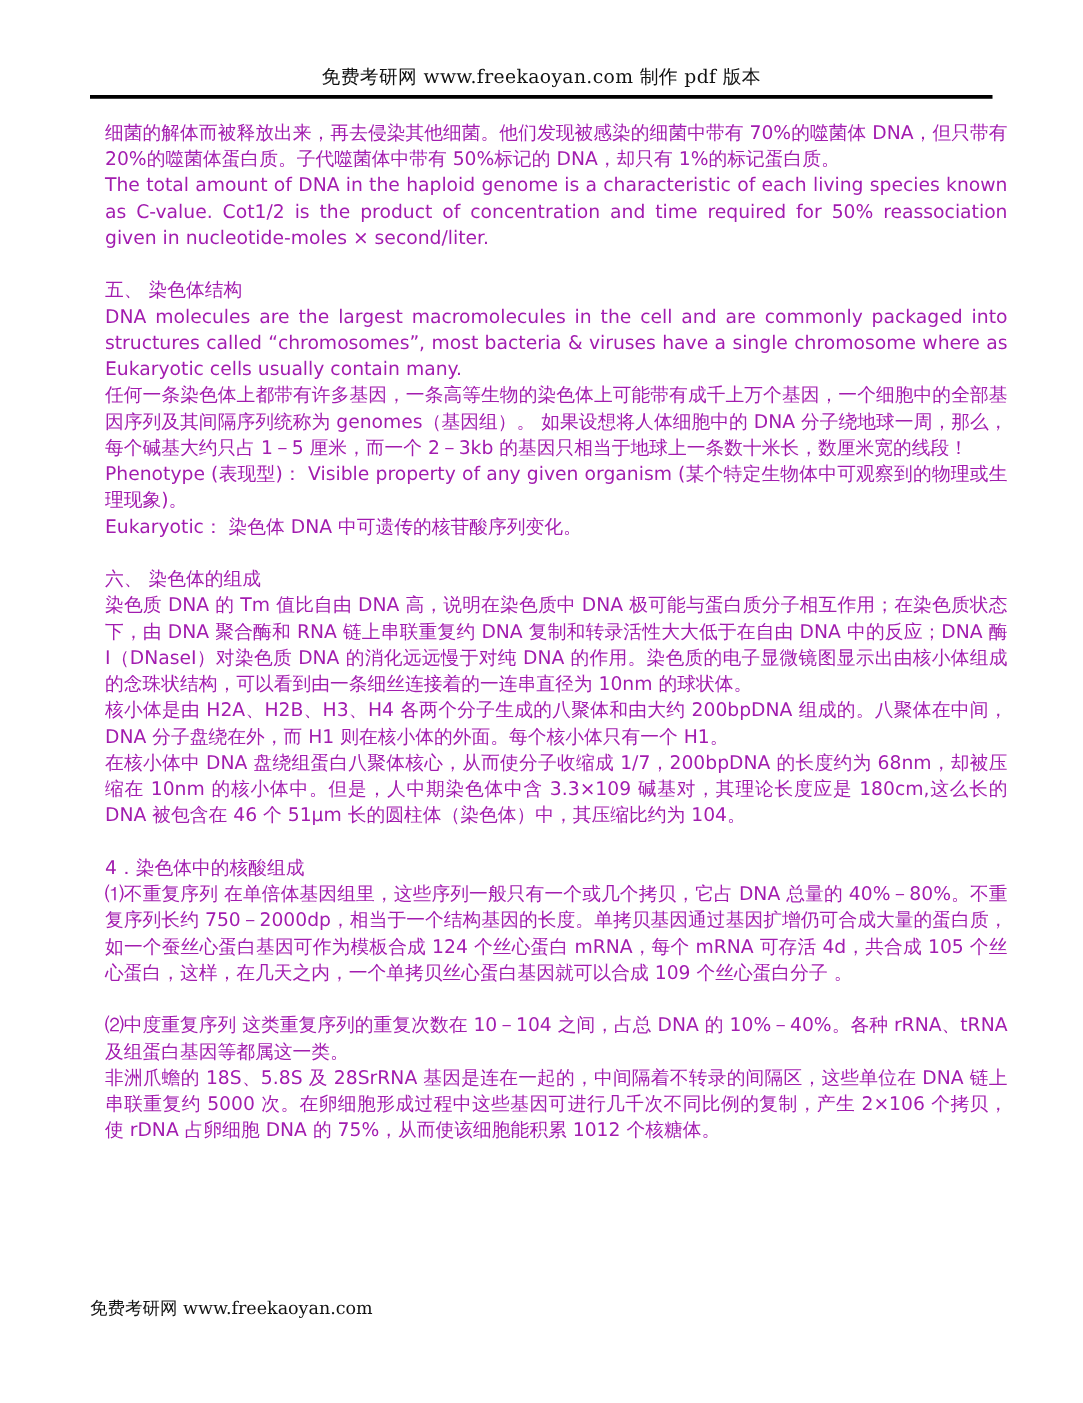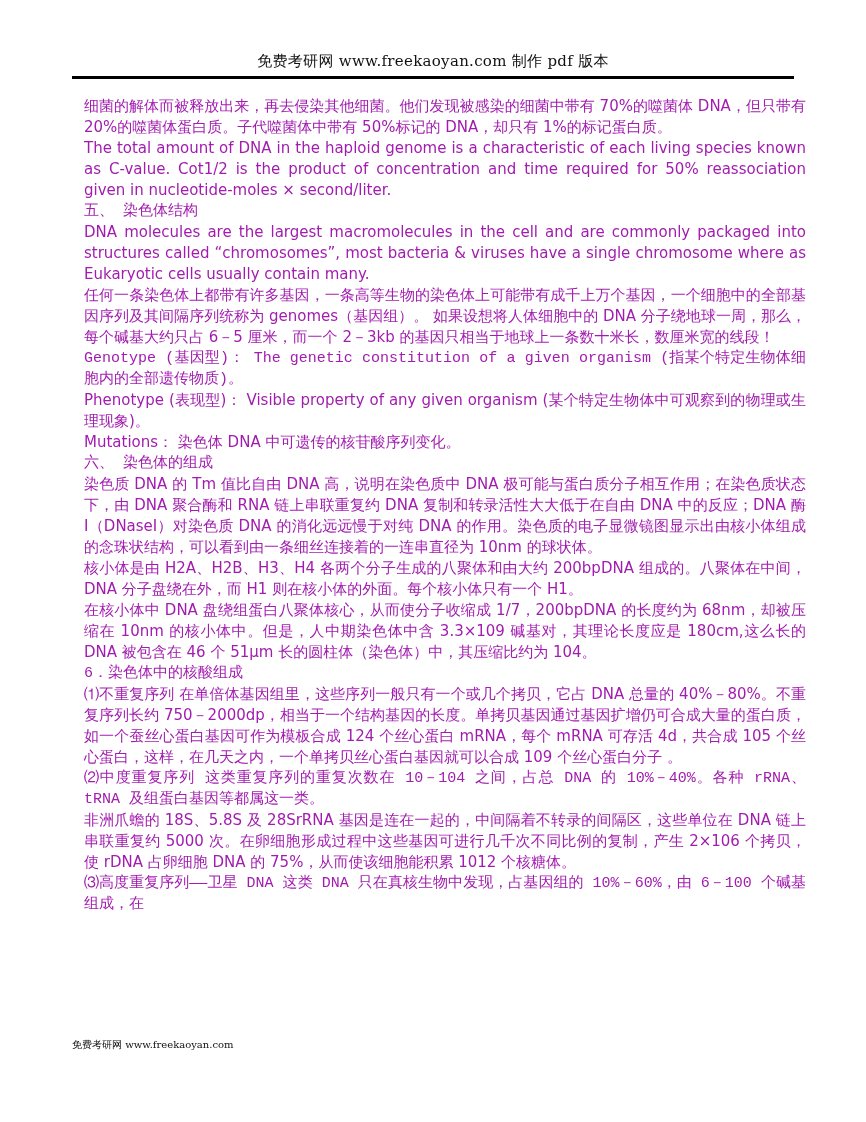--- a/index.html
+++ b/index.html
@@ -50,7 +50,7 @@
     padding: 0;
   }
   .doc-body p.gap-before {
-    font-family: Liberation Mono, monospace;
+    margin-top: 21px;
   }
   .footer-watermark {
     position: absolute;

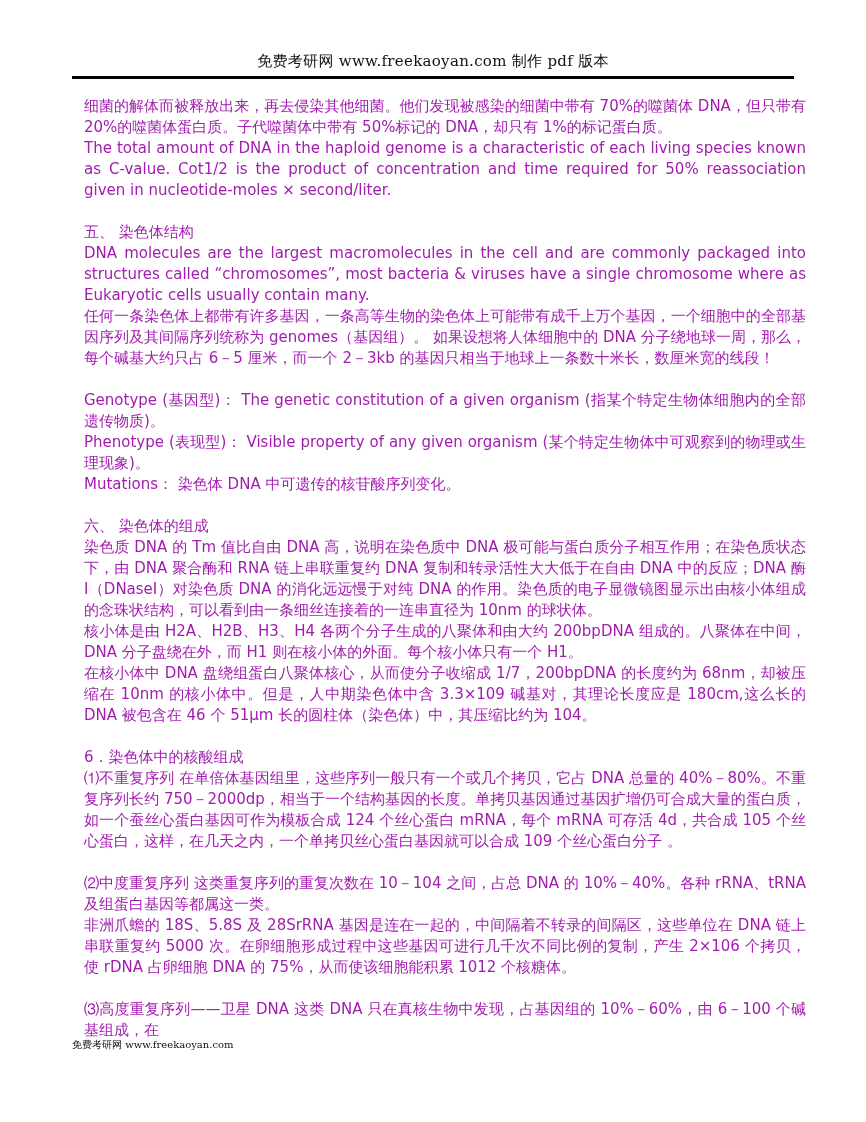--- a/index.html
+++ b/index.html
@@ -75,7 +75,7 @@
       <p>The total amount of DNA in the haploid genome is a characteristic of each living species known as C-value. Cot1/2 is the product of concentration and time required for 50% reassociation given in nucleotide-moles × second/liter.</p>
       <p class="gap-before">五、 染色体结构</p>
       <p>DNA molecules are the largest macromolecules in the cell and are commonly packaged into structures called “chromosomes”, most bacteria &amp; viruses have a single chromosome where as Eukaryotic cells usually contain many.</p>
-      <p>任何一条染色体上都带有许多基因，一条高等生物的染色体上可能带有成千上万个基因，一个细胞中的全部基因序列及其间隔序列统称为 genomes（基因组）。 如果设想将人体细胞中的 DNA 分子绕地球一周，那么，每个碱基大约只占 6－5 厘米，而一个 2－3kb 的基因只相当于地球上一条数十米长，数厘米宽的线段！</p>
+      <p>任何一条染色体上都带有许多基因，一条高等生物的染色体上可能带有成千上万个基因，一个细胞中的全部基因序列及其间隔序列统称为 genomes（基因组）。 如果设想将人体细胞中的 DNA 分子绕地球一周，那么，每个碱基大约只占 1－5 厘米，而一个 2－3kb 的基因只相当于地球上一条数十米长，数厘米宽的线段！</p>
       <p class="gap-before">Genotype (基因型)： The genetic constitution of a given organism (指某个特定生物体细胞内的全部遗传物质)。</p>
       <p>Phenotype (表现型)： Visible property of any given organism (某个特定生物体中可观察到的物理或生理现象)。</p>
       <p>Mutations： 染色体 DNA 中可遗传的核苷酸序列变化。</p>

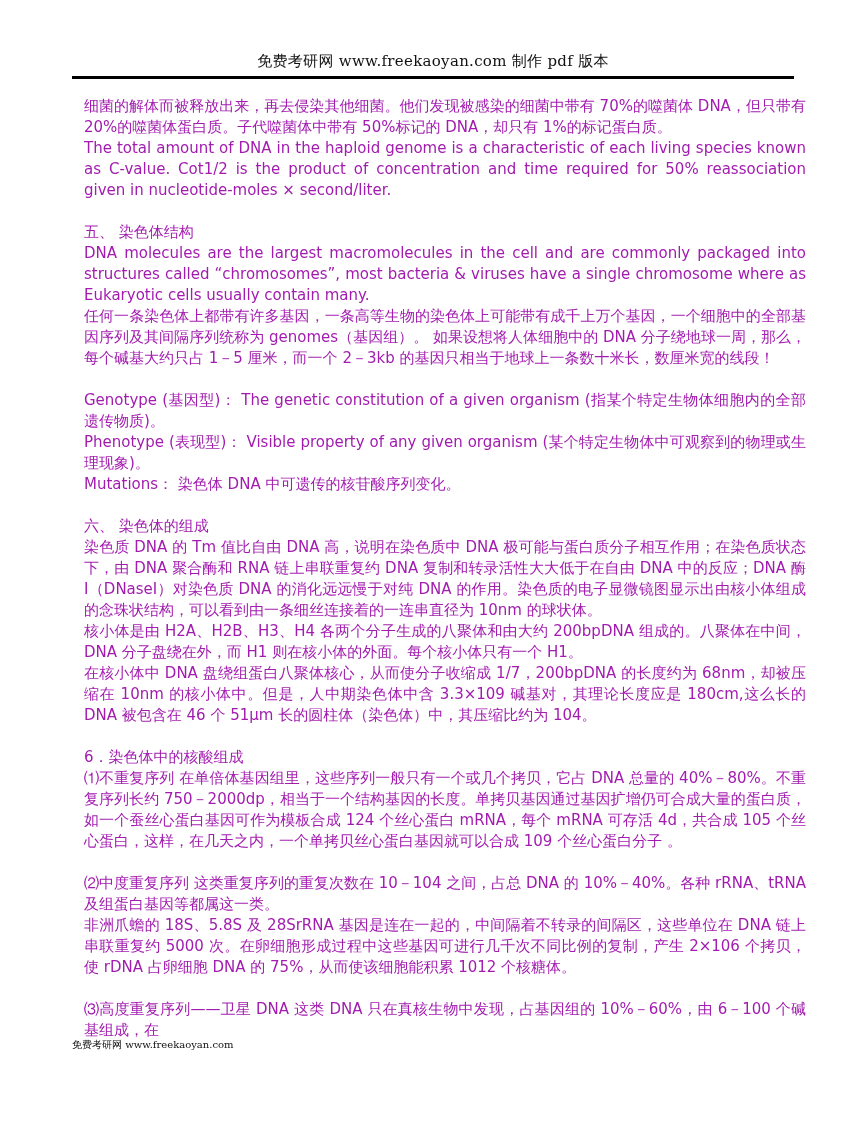--- a/index.html
+++ b/index.html
@@ -76,7 +76,6 @@
       <p class="gap-before">五、 染色体结构</p>
       <p>DNA molecules are the largest macromolecules in the cell and are commonly packaged into structures called “chromosomes”, most bacteria &amp; viruses have a single chromosome where as Eukaryotic cells usually contain many.</p>
       <p>任何一条染色体上都带有许多基因，一条高等生物的染色体上可能带有成千上万个基因，一个细胞中的全部基因序列及其间隔序列统称为 genomes（基因组）。 如果设想将人体细胞中的 DNA 分子绕地球一周，那么，每个碱基大约只占 1－5 厘米，而一个 2－3kb 的基因只相当于地球上一条数十米长，数厘米宽的线段！</p>
-      <p class="gap-before">Genotype (基因型)： The genetic constitution of a given organism (指某个特定生物体细胞内的全部遗传物质)。</p>
       <p>Phenotype (表现型)： Visible property of any given organism (某个特定生物体中可观察到的物理或生理现象)。</p>
       <p>Mutations： 染色体 DNA 中可遗传的核苷酸序列变化。</p>
       <p class="gap-before">六、 染色体的组成</p>

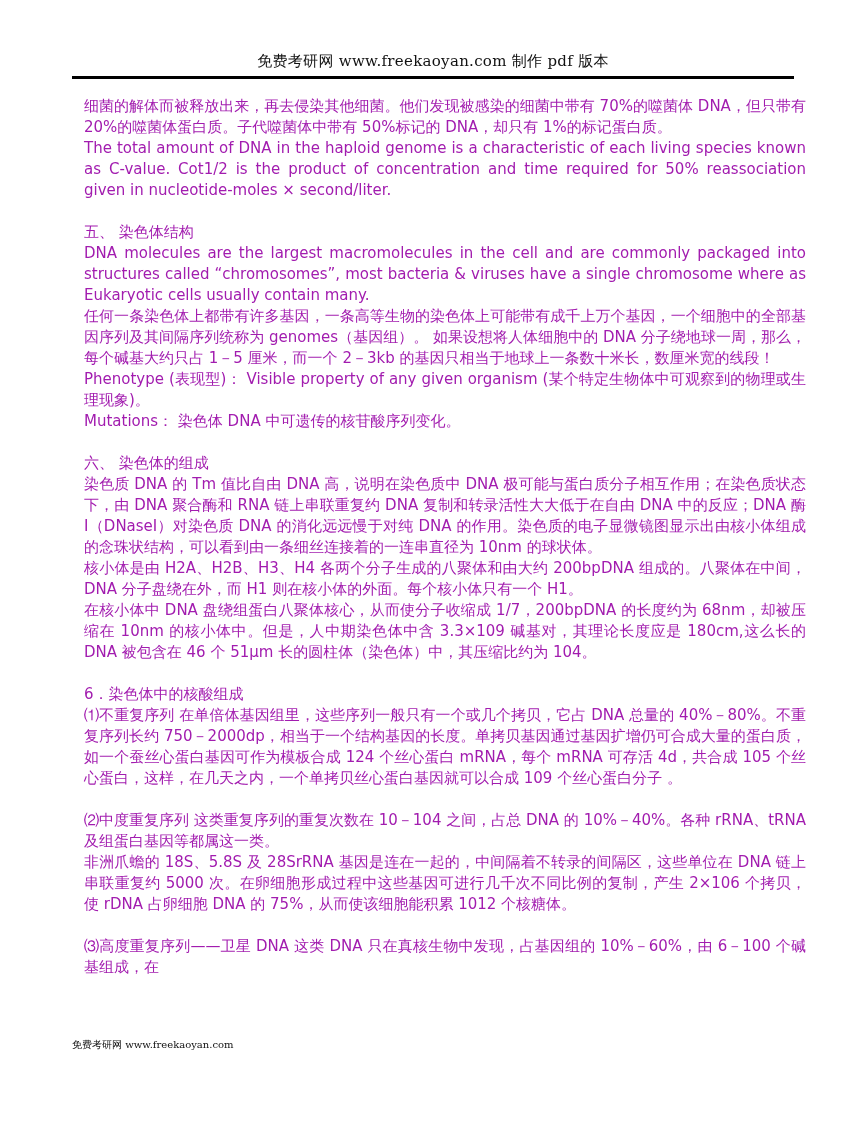--- a/index.html
+++ b/index.html
@@ -77,7 +77,7 @@
       <p>DNA molecules are the largest macromolecules in the cell and are commonly packaged into structures called “chromosomes”, most bacteria &amp; viruses have a single chromosome where as Eukaryotic cells usually contain many.</p>
       <p>任何一条染色体上都带有许多基因，一条高等生物的染色体上可能带有成千上万个基因，一个细胞中的全部基因序列及其间隔序列统称为 genomes（基因组）。 如果设想将人体细胞中的 DNA 分子绕地球一周，那么，每个碱基大约只占 1－5 厘米，而一个 2－3kb 的基因只相当于地球上一条数十米长，数厘米宽的线段！</p>
       <p>Phenotype (表现型)： Visible property of any given organism (某个特定生物体中可观察到的物理或生理现象)。</p>
-      <p>Mutations： 染色体 DNA 中可遗传的核苷酸序列变化。</p>
+      <p>Eukaryotic： 染色体 DNA 中可遗传的核苷酸序列变化。</p>
       <p class="gap-before">六、 染色体的组成</p>
       <p>染色质 DNA 的 Tm 值比自由 DNA 高，说明在染色质中 DNA 极可能与蛋白质分子相互作用；在染色质状态下，由 DNA 聚合酶和 RNA 链上串联重复约 DNA 复制和转录活性大大低于在自由 DNA 中的反应；DNA 酶 I（DNaseI）对染色质 DNA 的消化远远慢于对纯 DNA 的作用。染色质的电子显微镜图显示出由核小体组成的念珠状结构，可以看到由一条细丝连接着的一连串直径为 10nm 的球状体。</p>
       <p>核小体是由 H2A、H2B、H3、H4 各两个分子生成的八聚体和由大约 200bpDNA 组成的。八聚体在中间，DNA 分子盘绕在外，而 H1 则在核小体的外面。每个核小体只有一个 H1。</p>

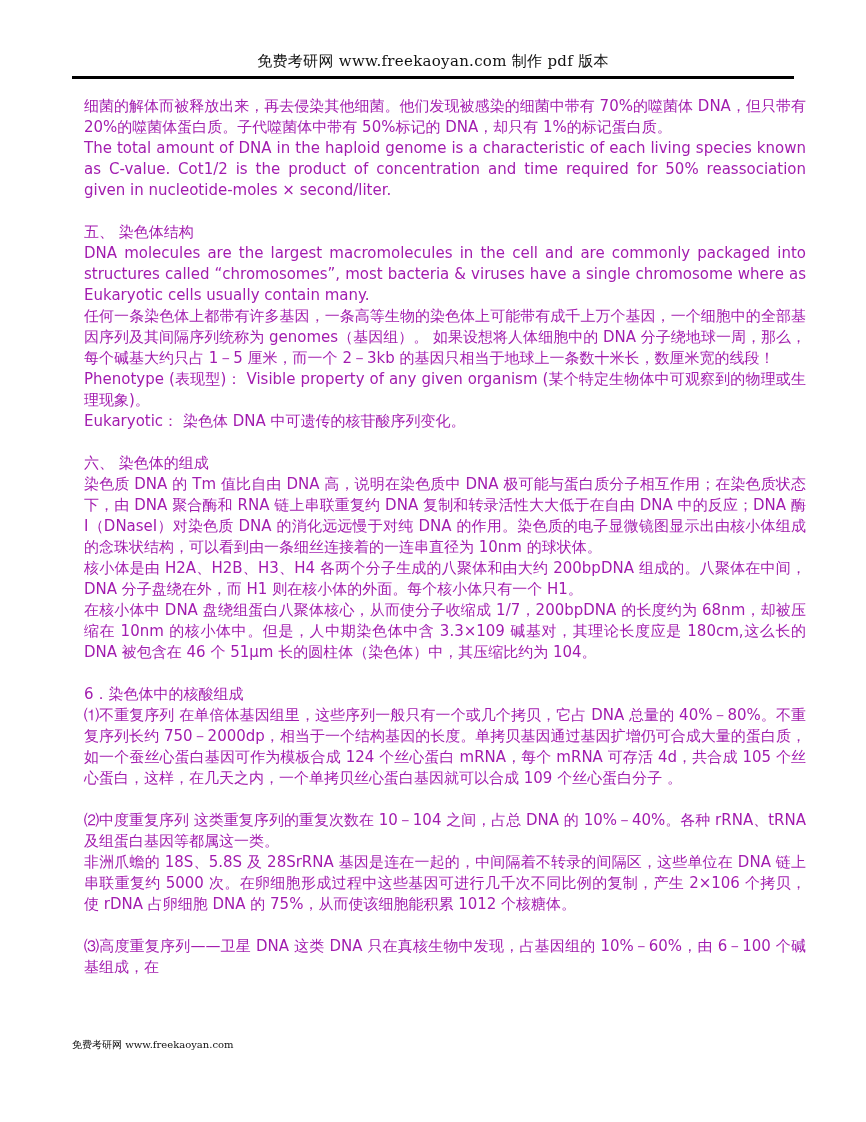--- a/index.html
+++ b/index.html
@@ -82,7 +82,7 @@
       <p>染色质 DNA 的 Tm 值比自由 DNA 高，说明在染色质中 DNA 极可能与蛋白质分子相互作用；在染色质状态下，由 DNA 聚合酶和 RNA 链上串联重复约 DNA 复制和转录活性大大低于在自由 DNA 中的反应；DNA 酶 I（DNaseI）对染色质 DNA 的消化远远慢于对纯 DNA 的作用。染色质的电子显微镜图显示出由核小体组成的念珠状结构，可以看到由一条细丝连接着的一连串直径为 10nm 的球状体。</p>
       <p>核小体是由 H2A、H2B、H3、H4 各两个分子生成的八聚体和由大约 200bpDNA 组成的。八聚体在中间，DNA 分子盘绕在外，而 H1 则在核小体的外面。每个核小体只有一个 H1。</p>
       <p>在核小体中 DNA 盘绕组蛋白八聚体核心，从而使分子收缩成 1/7，200bpDNA 的长度约为 68nm，却被压缩在 10nm 的核小体中。但是，人中期染色体中含 3.3×109 碱基对，其理论长度应是 180cm,这么长的 DNA 被包含在 46 个 51μm 长的圆柱体（染色体）中，其压缩比约为 104。</p>
-      <p class="gap-before">6．染色体中的核酸组成</p>
+      <p class="gap-before">4．染色体中的核酸组成</p>
       <p>⑴不重复序列 在单倍体基因组里，这些序列一般只有一个或几个拷贝，它占 DNA 总量的 40%－80%。不重复序列长约 750－2000dp，相当于一个结构基因的长度。单拷贝基因通过基因扩增仍可合成大量的蛋白质，如一个蚕丝心蛋白基因可作为模板合成 124 个丝心蛋白 mRNA，每个 mRNA 可存活 4d，共合成 105 个丝心蛋白，这样，在几天之内，一个单拷贝丝心蛋白基因就可以合成 109 个丝心蛋白分子 。</p>
       <p class="gap-before">⑵中度重复序列 这类重复序列的重复次数在 10－104 之间，占总 DNA 的 10%－40%。各种 rRNA、tRNA 及组蛋白基因等都属这一类。</p>
       <p>非洲爪蟾的 18S、5.8S 及 28SrRNA 基因是连在一起的，中间隔着不转录的间隔区，这些单位在 DNA 链上串联重复约 5000 次。在卵细胞形成过程中这些基因可进行几千次不同比例的复制，产生 2×106 个拷贝，使 rDNA 占卵细胞 DNA 的 75%，从而使该细胞能积累 1012 个核糖体。</p>

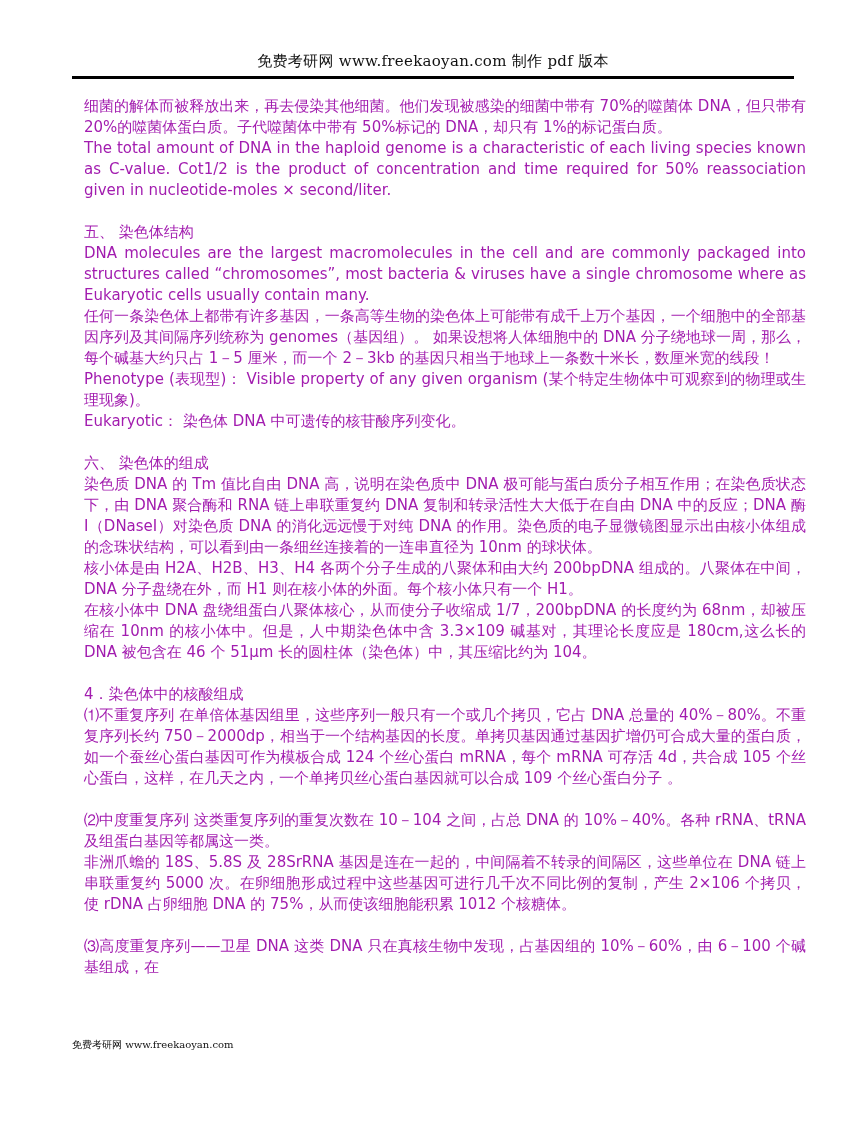--- a/index.html
+++ b/index.html
@@ -86,7 +86,6 @@
       <p>⑴不重复序列 在单倍体基因组里，这些序列一般只有一个或几个拷贝，它占 DNA 总量的 40%－80%。不重复序列长约 750－2000dp，相当于一个结构基因的长度。单拷贝基因通过基因扩增仍可合成大量的蛋白质，如一个蚕丝心蛋白基因可作为模板合成 124 个丝心蛋白 mRNA，每个 mRNA 可存活 4d，共合成 105 个丝心蛋白，这样，在几天之内，一个单拷贝丝心蛋白基因就可以合成 109 个丝心蛋白分子 。</p>
       <p class="gap-before">⑵中度重复序列 这类重复序列的重复次数在 10－104 之间，占总 DNA 的 10%－40%。各种 rRNA、tRNA 及组蛋白基因等都属这一类。</p>
       <p>非洲爪蟾的 18S、5.8S 及 28SrRNA 基因是连在一起的，中间隔着不转录的间隔区，这些单位在 DNA 链上串联重复约 5000 次。在卵细胞形成过程中这些基因可进行几千次不同比例的复制，产生 2×106 个拷贝，使 rDNA 占卵细胞 DNA 的 75%，从而使该细胞能积累 1012 个核糖体。</p>
-      <p class="gap-before">⑶高度重复序列——卫星 DNA 这类 DNA 只在真核生物中发现，占基因组的 10%－60%，由 6－100 个碱基组成，在</p>
     </div>
 
   <div class="footer-watermark">免费考研网 www.freekaoyan.com</div>

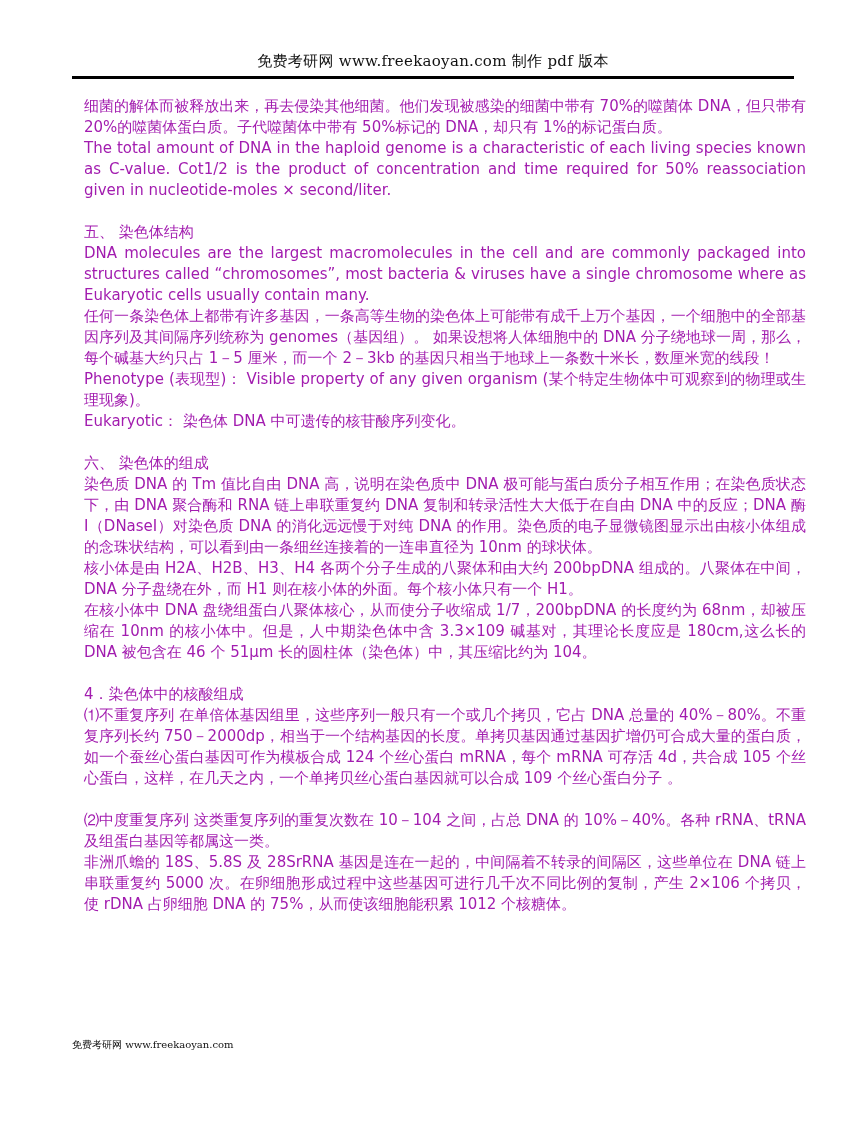--- a/index.html
+++ b/index.html
@@ -57,7 +57,7 @@
     top: 1038px;
     left: 72px;
     font-family: "DejaVu Serif", "Liberation Serif", serif;
-    font-size: 10px;
+    font-size: 14px;
     color: #111111;
   }
 </style>

